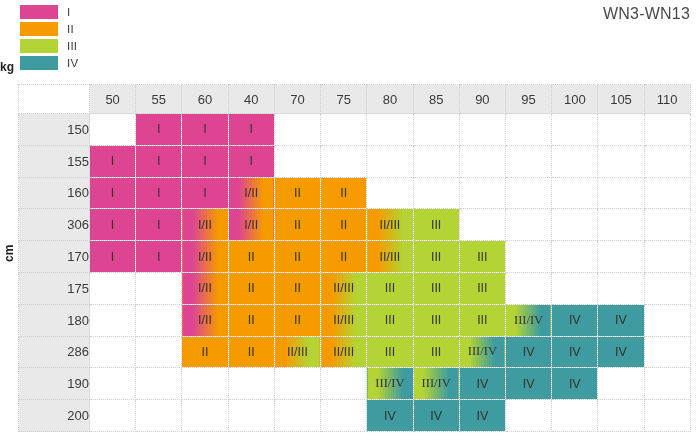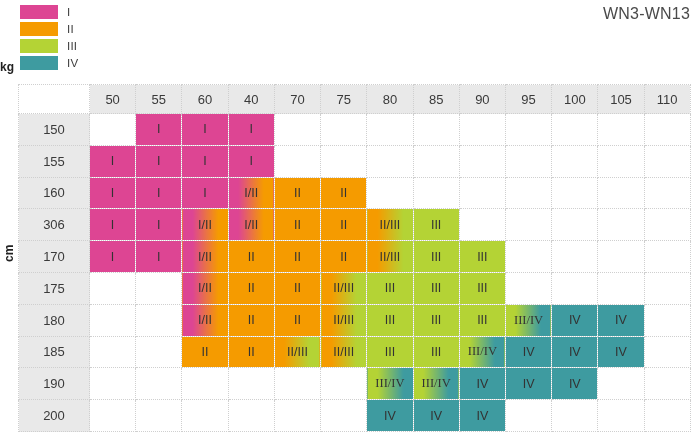--- a/index.html
+++ b/index.html
@@ -62,7 +62,7 @@
     text-align: center;
   }
   #grid th.corner { background: #ffffff; border: 1px dotted #cfcfcf; }
-  #grid th.rowhead { text-align: center; }
+  #grid th.rowhead { text-align: right; }
 
   td.cell { position: relative; }
   td.cell.filled { border: 1px solid #ffffff; color: #2b2b2b; font-size: 12px; }

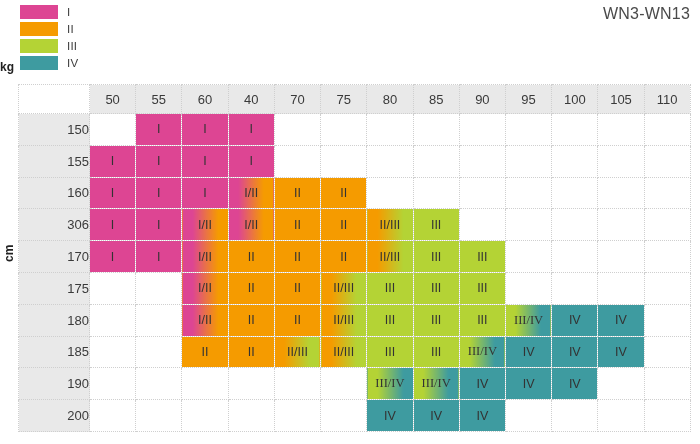--- a/index.html
+++ b/index.html
@@ -254,7 +254,7 @@
           <td class="cell empty"></td>
         </tr>
         <tr>
-          <th class="rowhead">185</th>
+          <th class="rowhead">286</th>
           <td class="cell empty"></td>
           <td class="cell empty"></td>
           <td class="cell filled c2">II</td>

